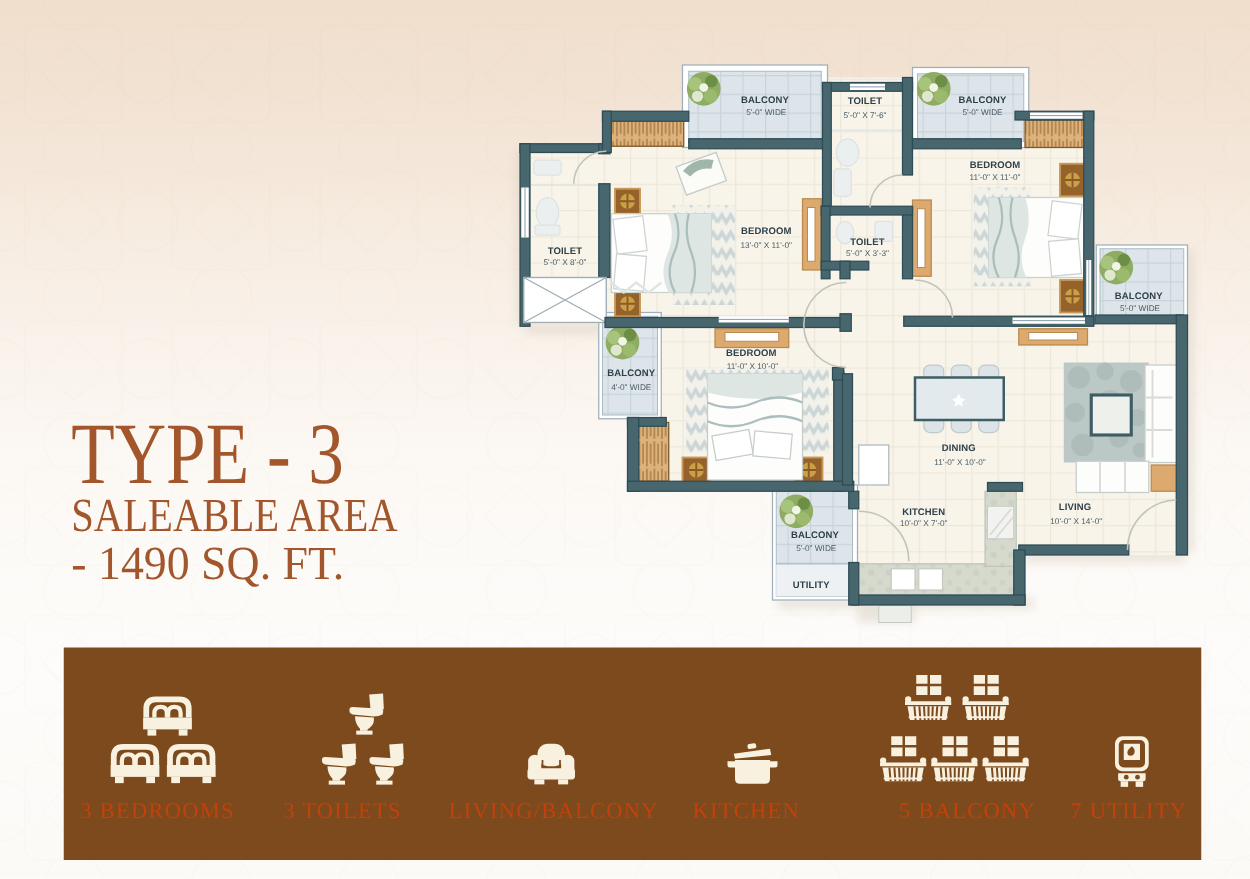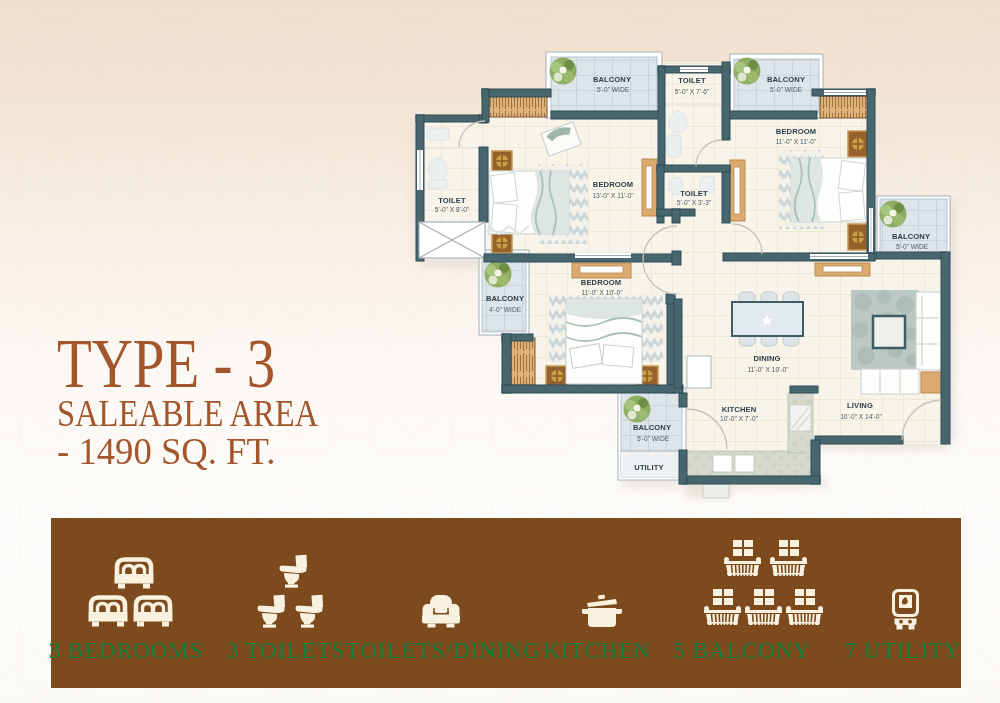--- a/index.html
+++ b/index.html
@@ -10,8 +10,8 @@
   .tl{position:absolute;left:57px;color:#a3562b;font-family:"Liberation Serif",serif;
       transform-origin:left top;white-space:nowrap;line-height:1;}
   .bar{position:absolute;left:51px;top:518px;width:910px;height:170px;background:#7d4a1d;}
-  .lbl{position:absolute;top:638px;color:#15803d;font-family:"Liberation Serif",serif;
-       font-size:23px;letter-spacing:1px;text-align:center;transform:translateX(-50%);white-space:nowrap;}
+  .lbl{position:absolute;top:638px;color:#c2410c;font-family:"Liberation Serif",serif;
+       font-size:18px;letter-spacing:1px;text-align:center;transform:translateX(-50%);white-space:nowrap;}
 </style>
 </head>
 <body>

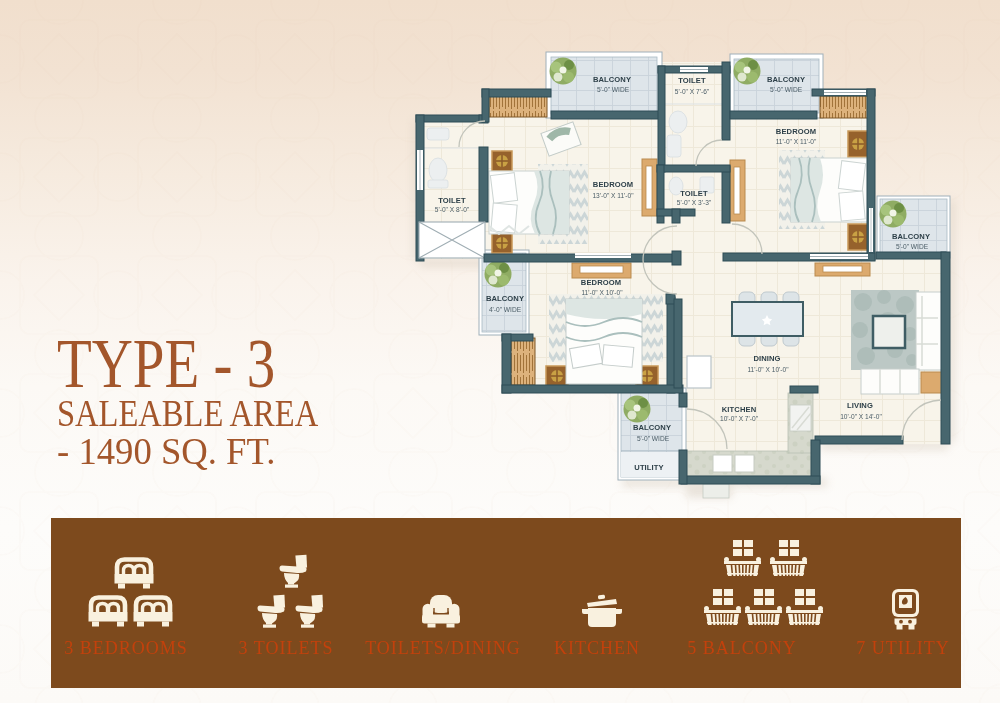--- a/index.html
+++ b/index.html
@@ -37,7 +37,7 @@
 
 <div class="bar"></div>
 <div class="lbl" style="left:126px;">3 BEDROOMS</div>
-<div class="lbl" style="left:286px;">3 TOILETS</div>
+<div class="lbl" style="left:274px;">3 TOILETS</div>
 <div class="lbl" style="left:443px;">TOILETS/DINING</div>
 <div class="lbl" style="left:597px;">KITCHEN</div>
 <div class="lbl" style="left:742px;">5 BALCONY</div>

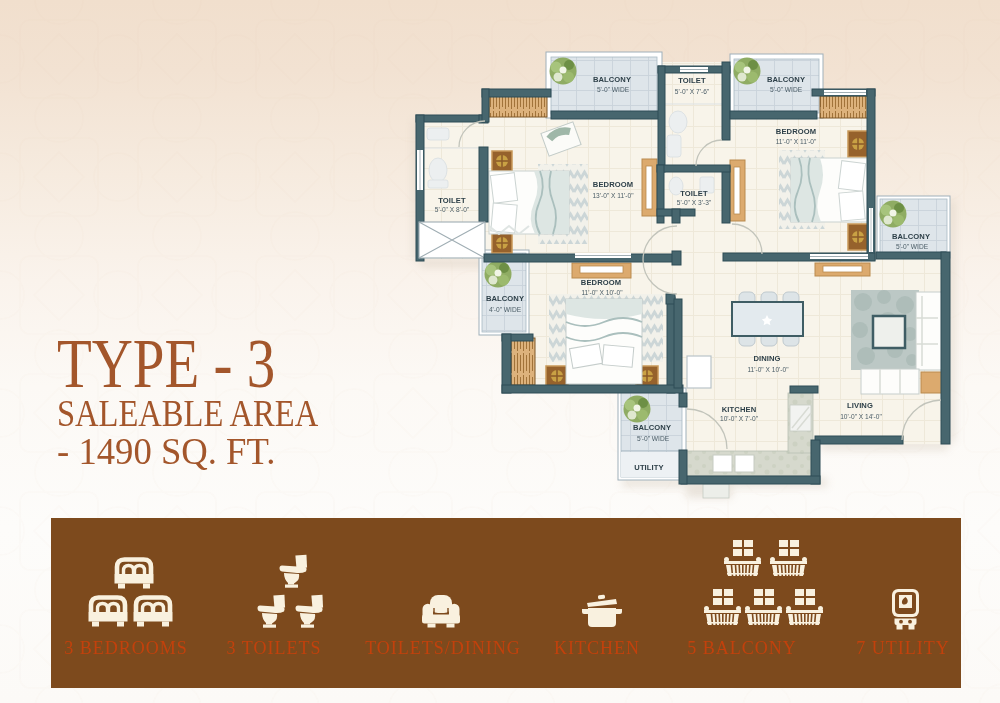--- a/index.html
+++ b/index.html
@@ -38,7 +38,7 @@
 <div class="bar"></div>
 <div class="lbl" style="left:126px;">3 BEDROOMS</div>
 <div class="lbl" style="left:274px;">3 TOILETS</div>
-<div class="lbl" style="left:443px;">TOILETS/DINING</div>
+<div class="lbl" style="left:443px;">LIVING/BALCONY</div>
 <div class="lbl" style="left:597px;">KITCHEN</div>
 <div class="lbl" style="left:742px;">5 BALCONY</div>
 <div class="lbl" style="left:903px;">7 UTILITY</div>

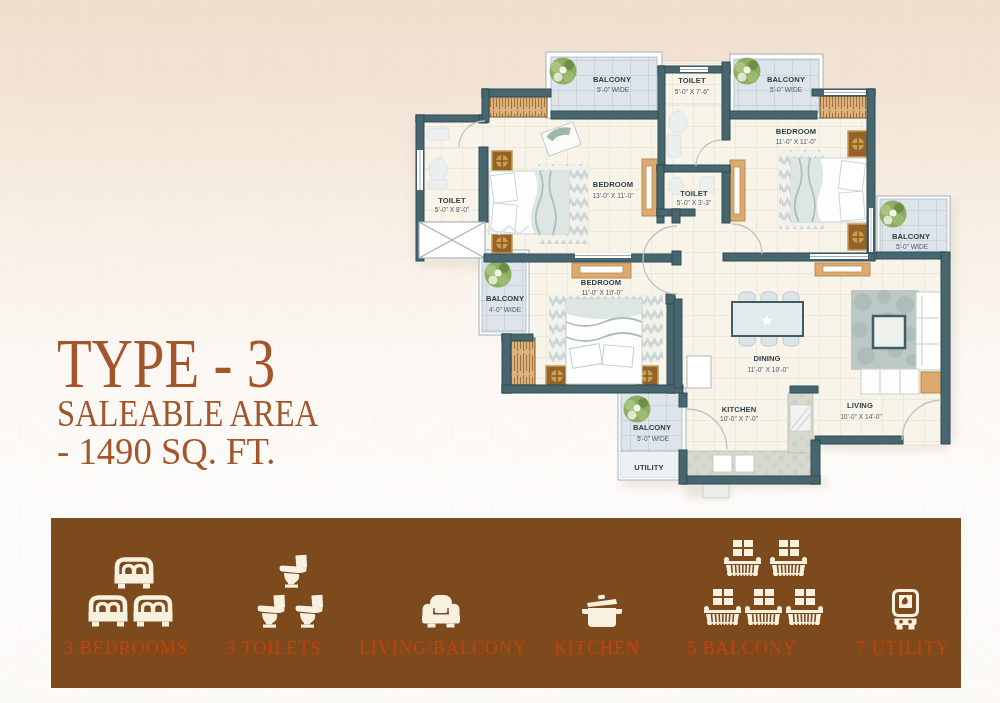--- a/index.html
+++ b/index.html
@@ -40,7 +40,7 @@
 <div class="lbl" style="left:274px;">3 TOILETS</div>
 <div class="lbl" style="left:443px;">LIVING/BALCONY</div>
 <div class="lbl" style="left:597px;">KITCHEN</div>
-<div class="lbl" style="left:742px;">5 BALCONY</div>
+<div class="lbl" style="left:774px;">5 BALCONY</div>
 <div class="lbl" style="left:903px;">7 UTILITY</div>
 
 <svg style="position:absolute;left:0;top:0" width="1000" height="703" viewBox="0 0 1000 703" xmlns="http://www.w3.org/2000/svg">

